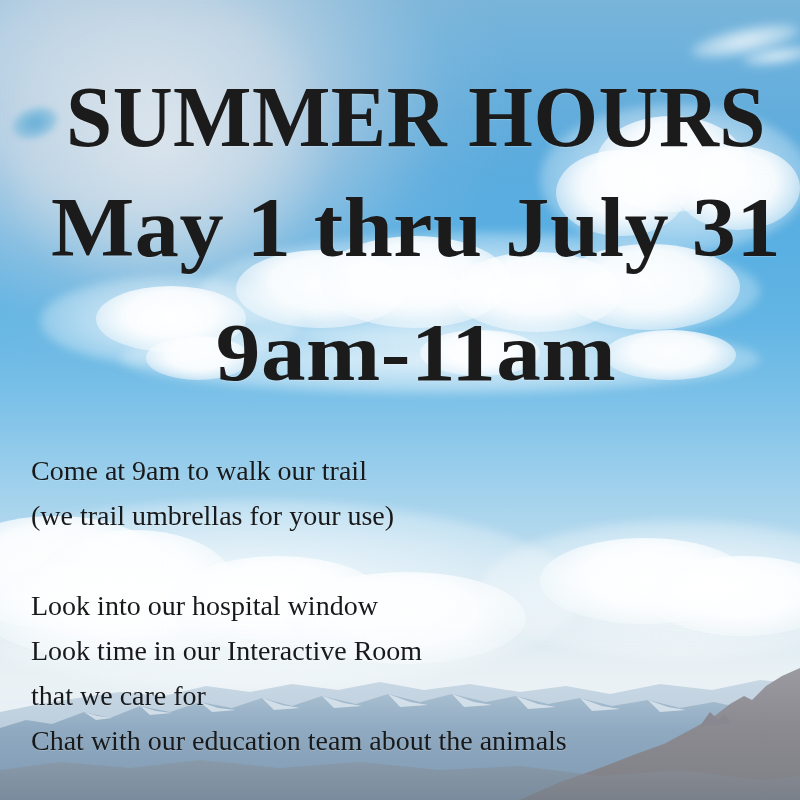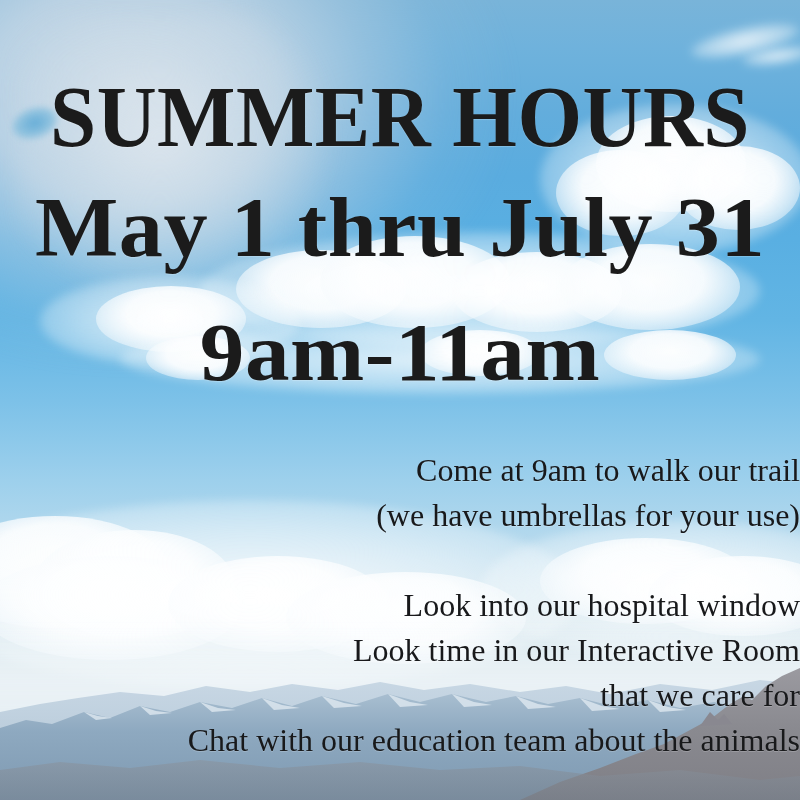--- a/index.html
+++ b/index.html
@@ -108,7 +108,8 @@
     flex-direction: column;
     align-items: center;
     color: #1c1c1c;
-    text-align: right;
+    text-align: left;
+    margin-left: 31px;
   }
   .headline {
     font-family: "Liberation Serif", "DejaVu Serif", serif;

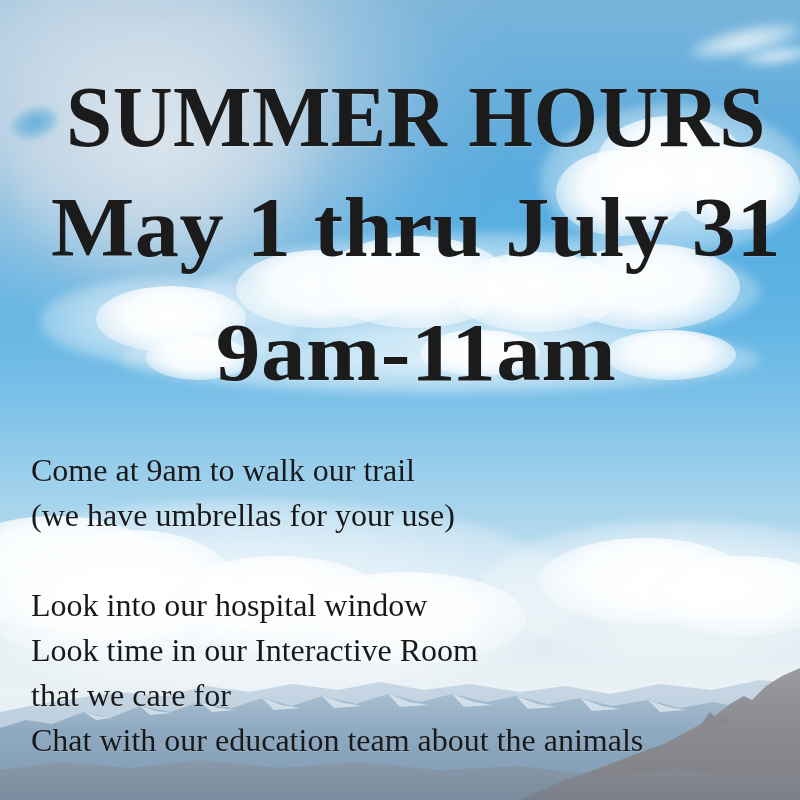--- a/index.html
+++ b/index.html
@@ -144,7 +144,7 @@
     left: 0; right: 0;
     font-family: "Liberation Serif", "DejaVu Serif", serif;
     font-weight: 400;
-    font-size: 32px;
+    font-size: 28px;
     line-height: 45px;
     color: #18191b;
     text-shadow: 0 1px 0 rgba(255,255,255,0.18);

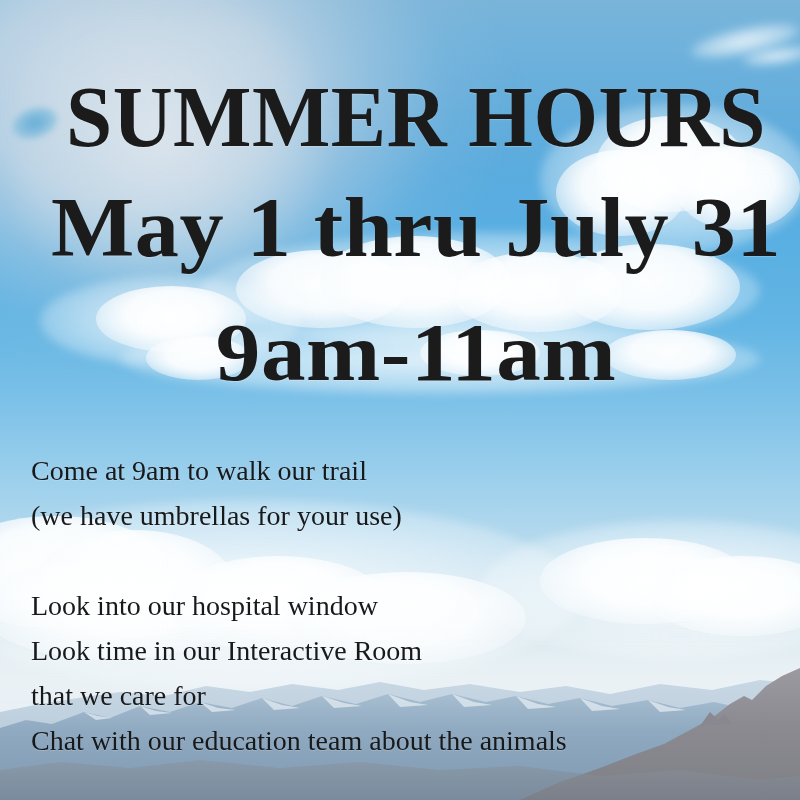--- a/index.html
+++ b/index.html
@@ -268,7 +268,7 @@
 
     <div id="body-a" class="body-block">
       <div class="body-line">Come at 9am to walk our trail</div>
-      <div class="body-line">(we have umbrellas for your use)</div>
+      <div class="body-line">(we trail umbrellas for your use)</div>
     </div>
 
     <div id="body-b" class="body-block">

